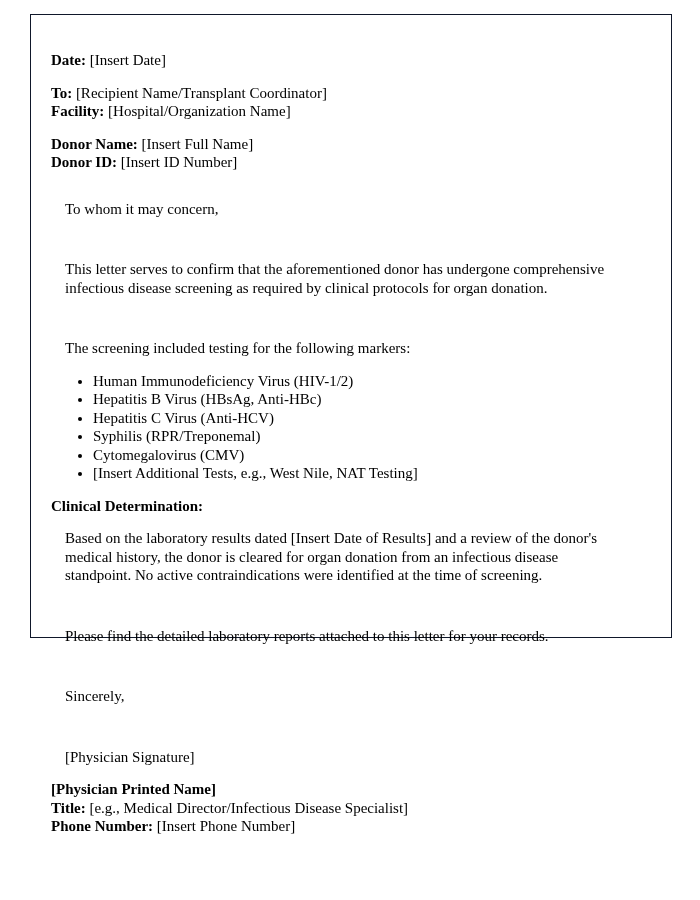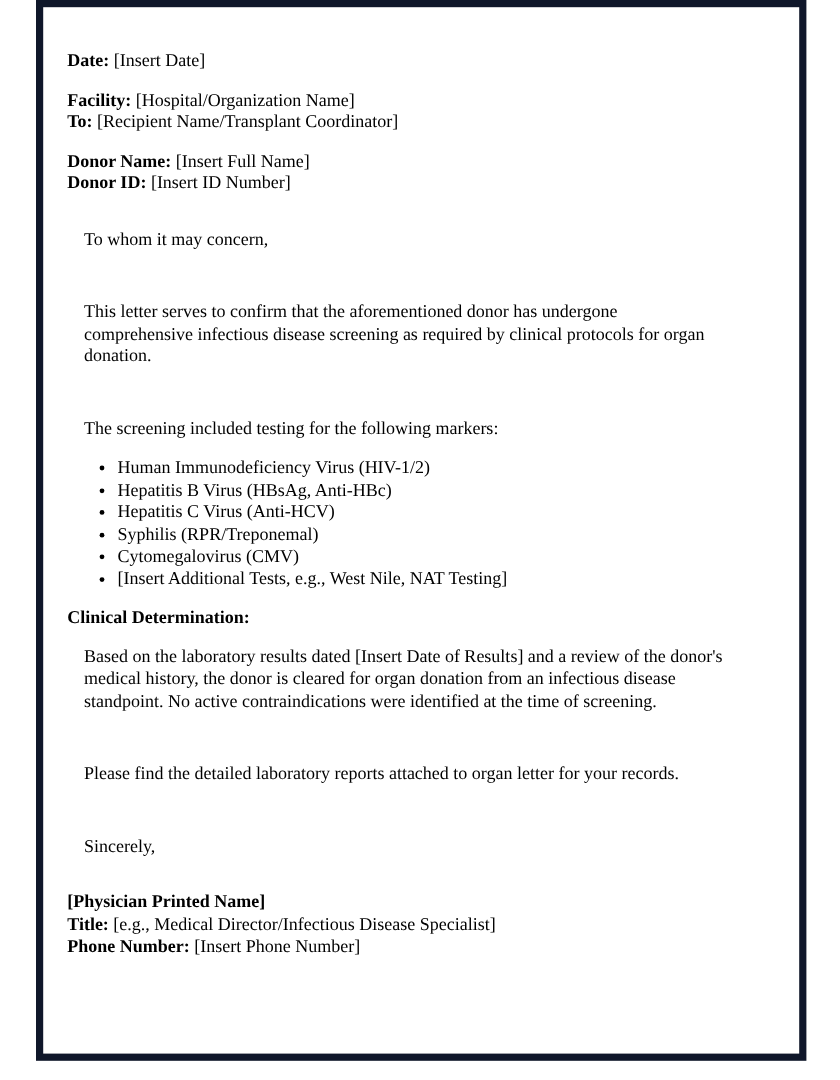--- a/index.html
+++ b/index.html
@@ -18,10 +18,10 @@
   .sheet {
     position: absolute;
     left: 30px;
-    top: 0;
+    top: 14px;
     width: 642px;
-    height: 884px;
-    border: 6px solid #0f172a;
+    height: 624px;
+    border: 1px solid #0f172a;
     box-sizing: border-box;
     padding: 36px 44px 0 20px;
   }

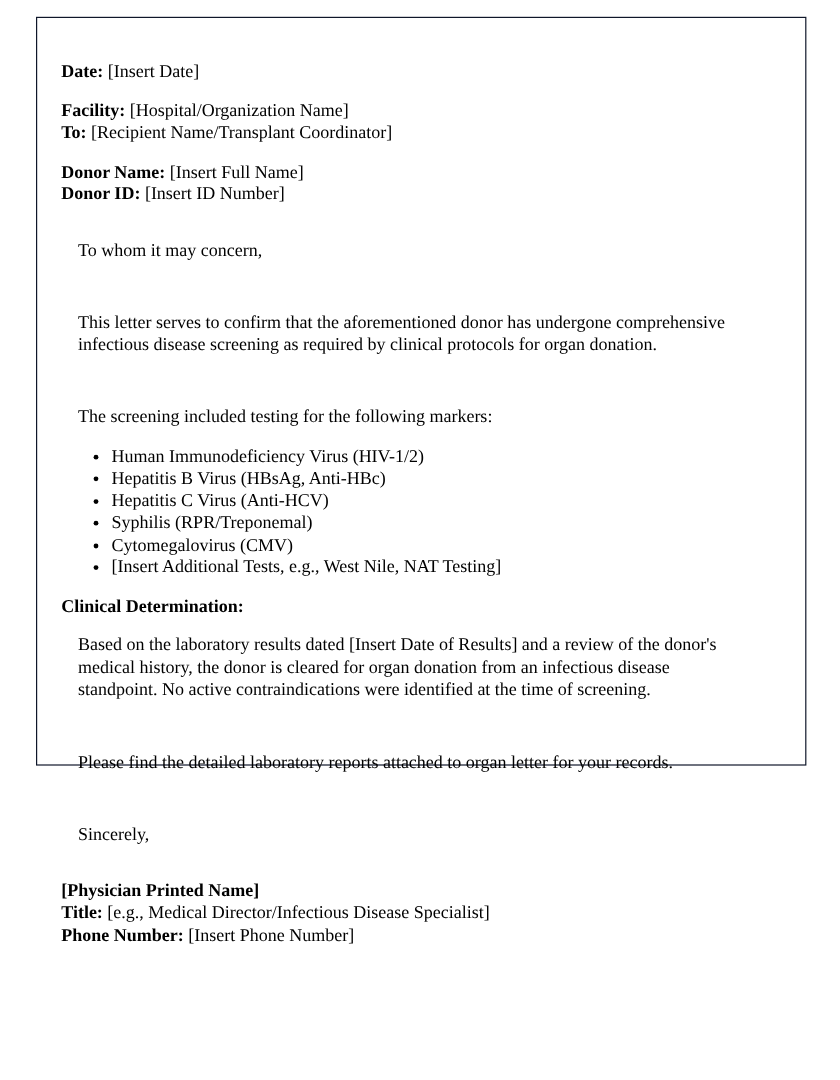--- a/index.html
+++ b/index.html
@@ -58,8 +58,8 @@
   <div class="doc" id="doc-body">
       <div class="line"><span class="bold">Date:</span> <span>[Insert Date]</span></div>
       <div class="spacer"></div>
+      <div class="line"><span class="bold">To:</span> <span>[Recipient Name/Transplant Coordinator]</span></div>
       <div class="line"><span class="bold">Facility:</span> <span>[Hospital/Organization Name]</span></div>
-      <div class="line"><span class="bold">To:</span> <span>[Recipient Name/Transplant Coordinator]</span></div>
       <div class="spacer"></div>
       <div class="line"><span class="bold">Donor Name:</span> <span>[Insert Full Name]</span></div>
       <div class="line"><span class="bold">Donor ID:</span> <span>[Insert ID Number]</span></div>

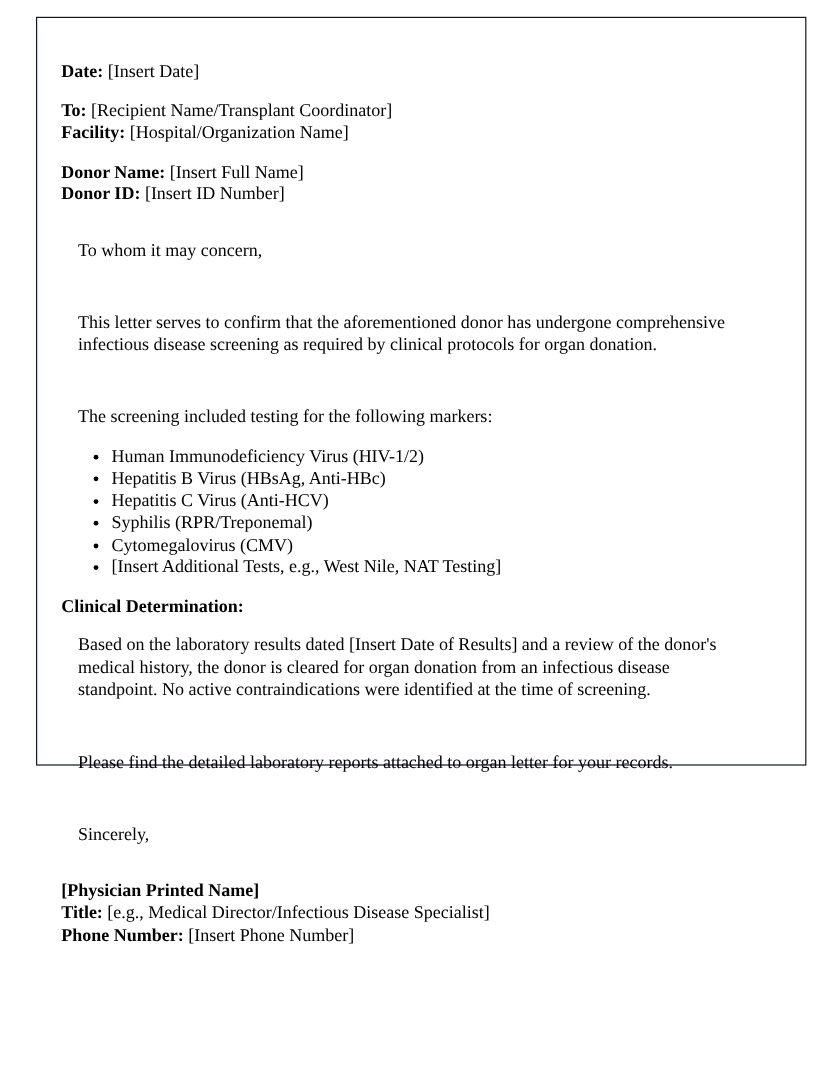--- a/index.html
+++ b/index.html
@@ -81,7 +81,7 @@
       <div class="line bold">Clinical Determination:</div>
       <p class="para">Based on the laboratory results dated [Insert Date of Results] and a review of the donor's medical history, the donor is cleared for organ donation from an infectious disease standpoint. No active contraindications were identified at the time of screening.</p>
       <div class="spacer"></div>
-      <p class="para">Please find the detailed laboratory reports attached to organ letter for your records.</p>
+      <p class="para">Please find the detailed laboratory reports attached to this letter for your records.</p>
       <div class="spacer"></div>
       <p class="para">Sincerely,</p>
       <div class="spacer"></div>

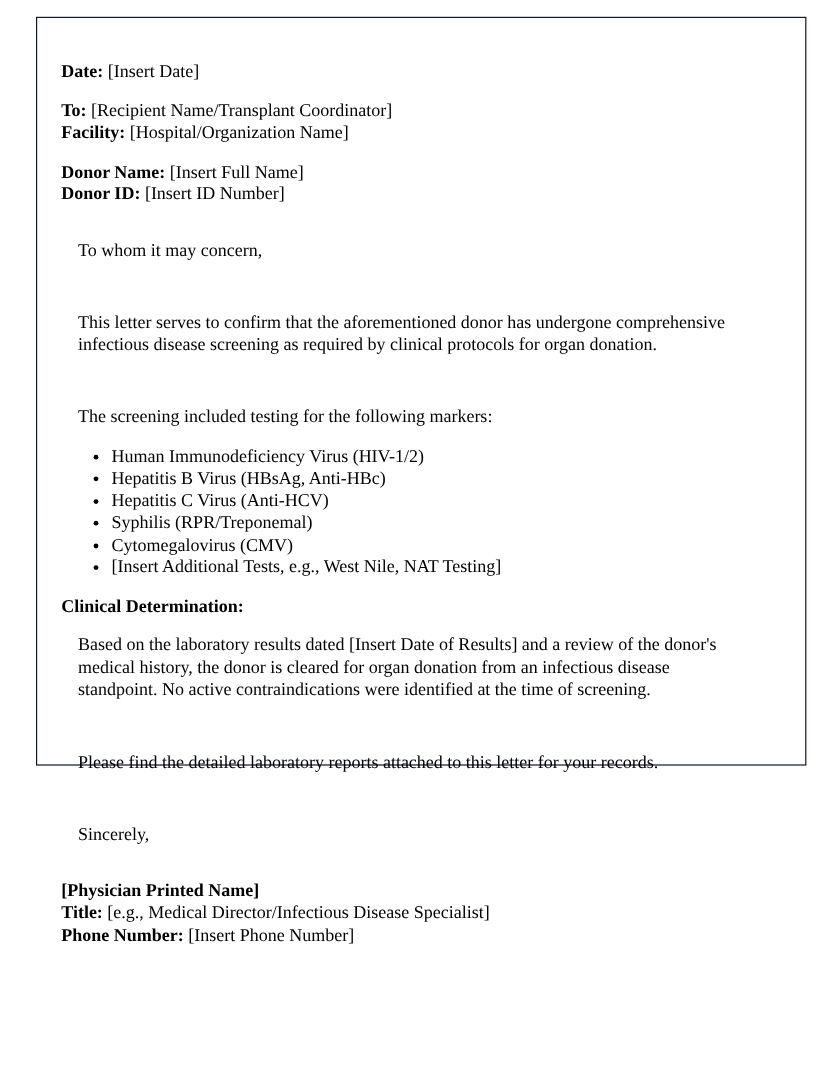--- a/index.html
+++ b/index.html
@@ -85,6 +85,7 @@
       <div class="spacer"></div>
       <p class="para">Sincerely,</p>
       <div class="spacer"></div>
+      <p class="para">[Physician Signature]</p>
       <div class="line bold">[Physician Printed Name]</div>
       <div class="line"><span class="bold">Title:</span> <span>[e.g., Medical Director/Infectious Disease Specialist]</span></div>
       <div class="line"><span class="bold">Phone Number:</span> <span>[Insert Phone Number]</span></div>

